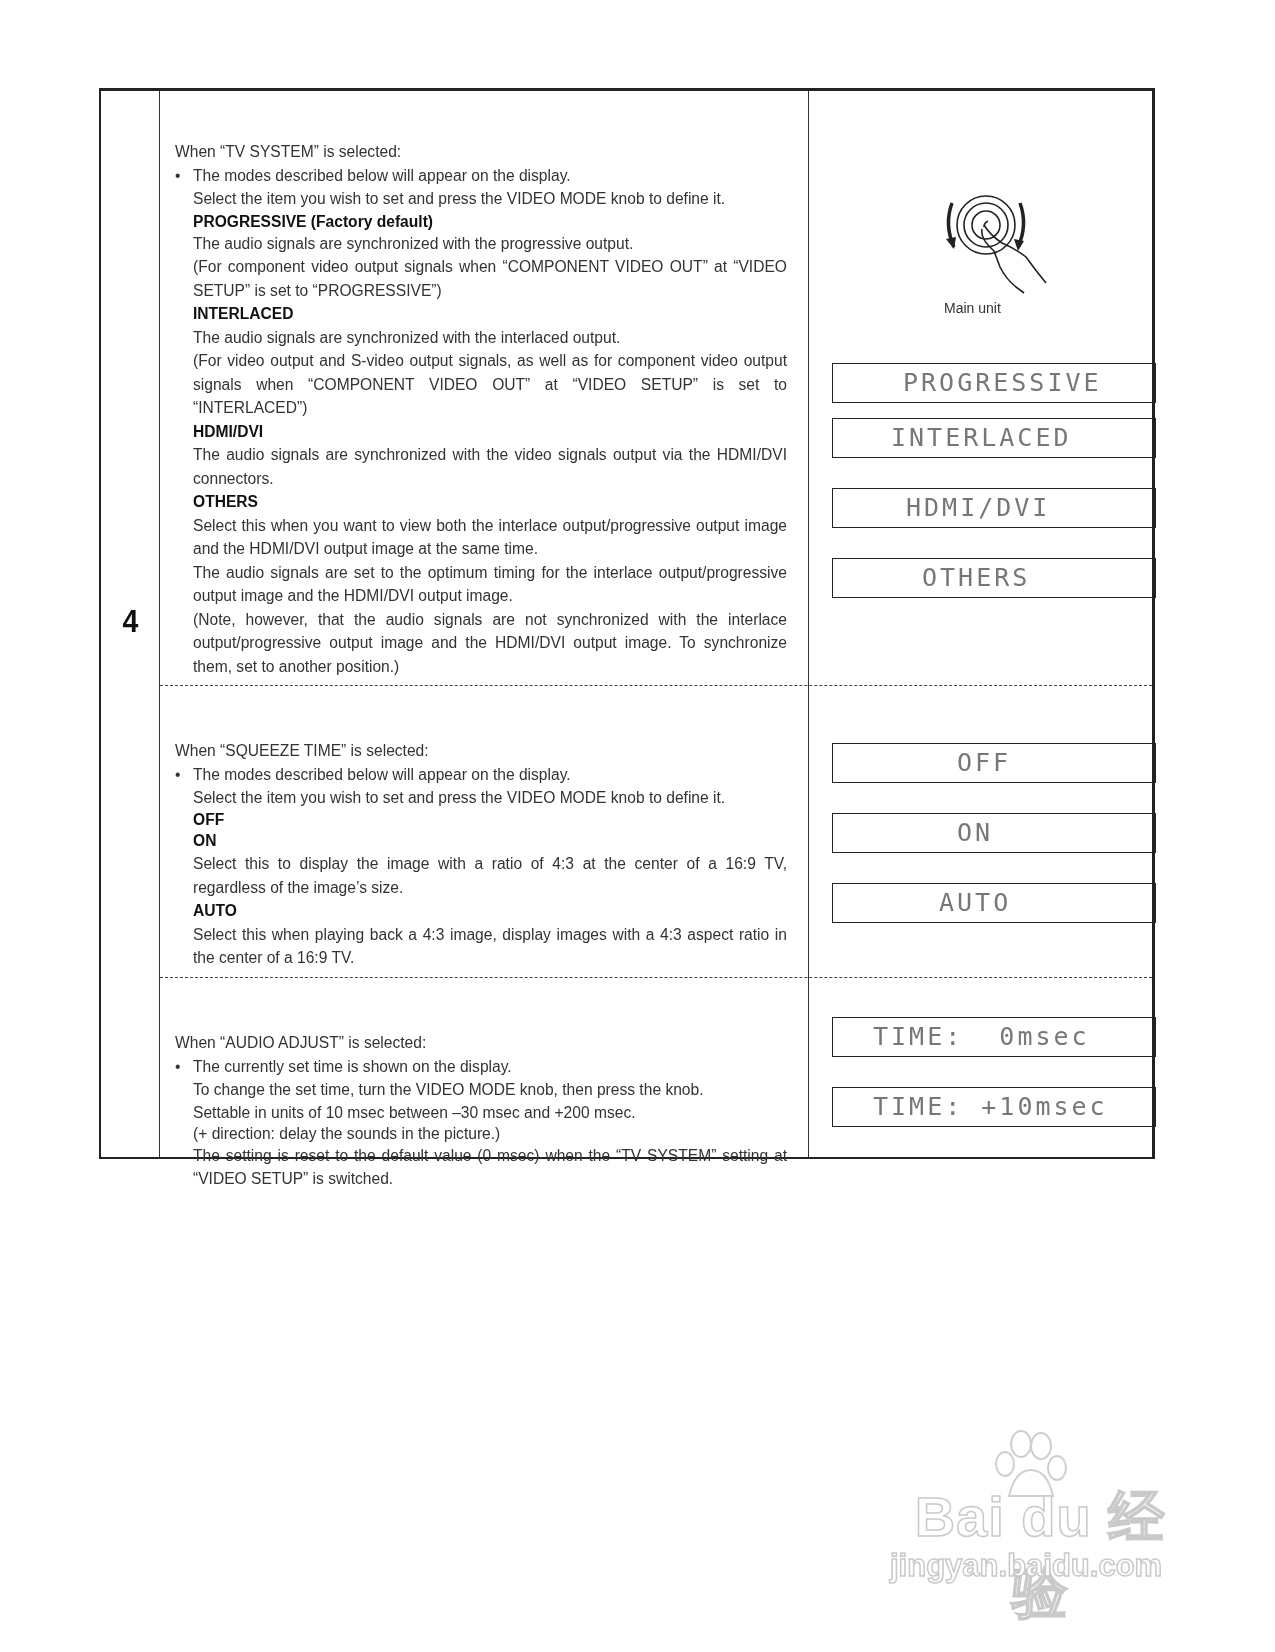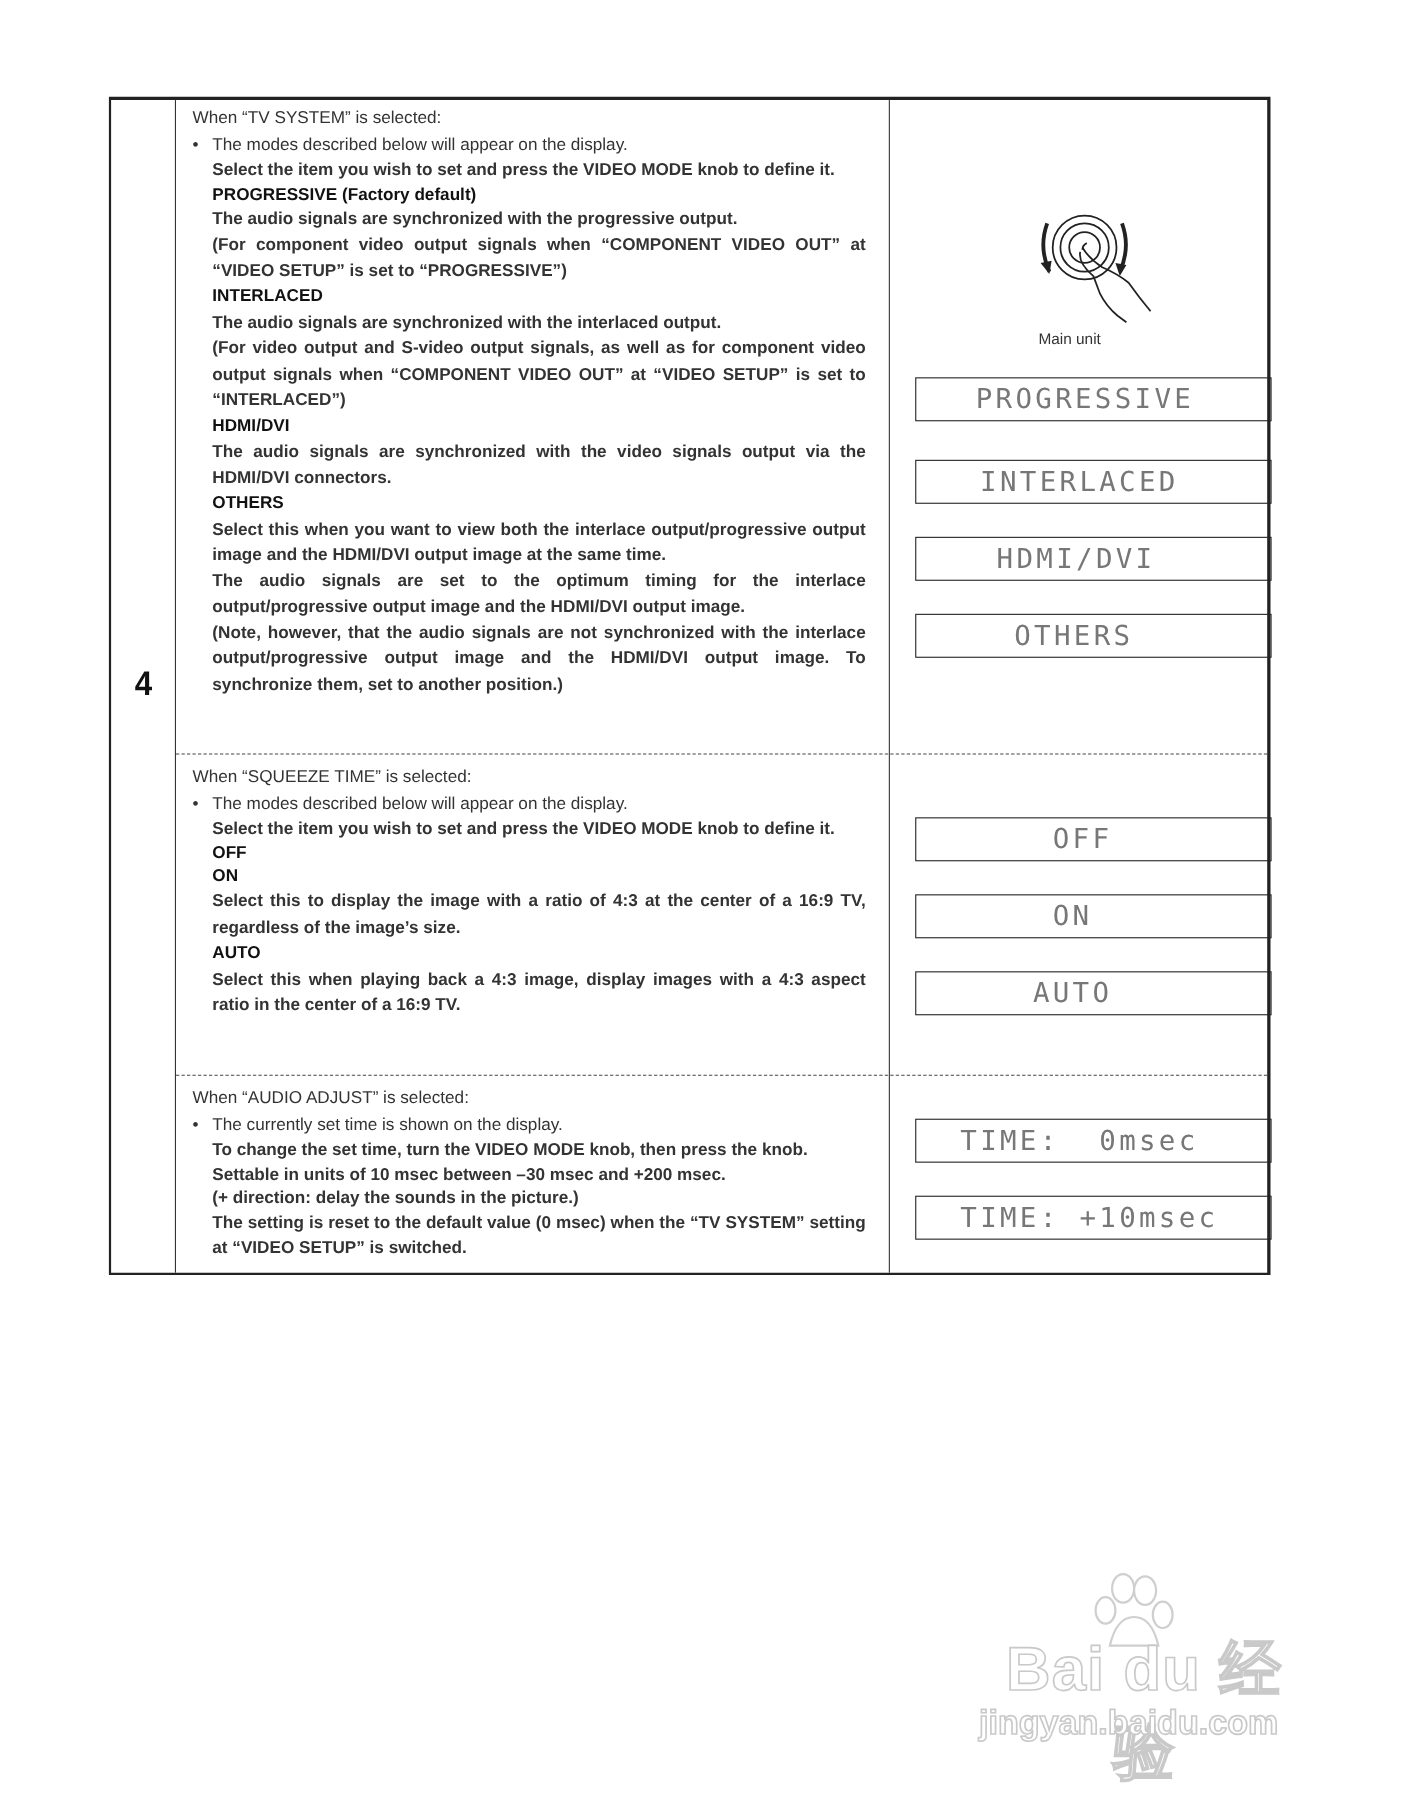--- a/index.html
+++ b/index.html
@@ -29,7 +29,7 @@
     border-top: 1.5px dashed #444;
   }
   .section { position: absolute; left: 74px; width: 612px;
-             font-size: 15.6px; line-height: 23.5px; color: #333; }
+             font-size: 15.6px; line-height: 23.5px; color: #333; margin-top: 44px; }
   .section p { margin: 0; }
   .ind { padding-left: 18px; text-align: justify; text-align-last: left; font-weight: bold; }
   .bullet { position: relative; padding-left: 18px; }

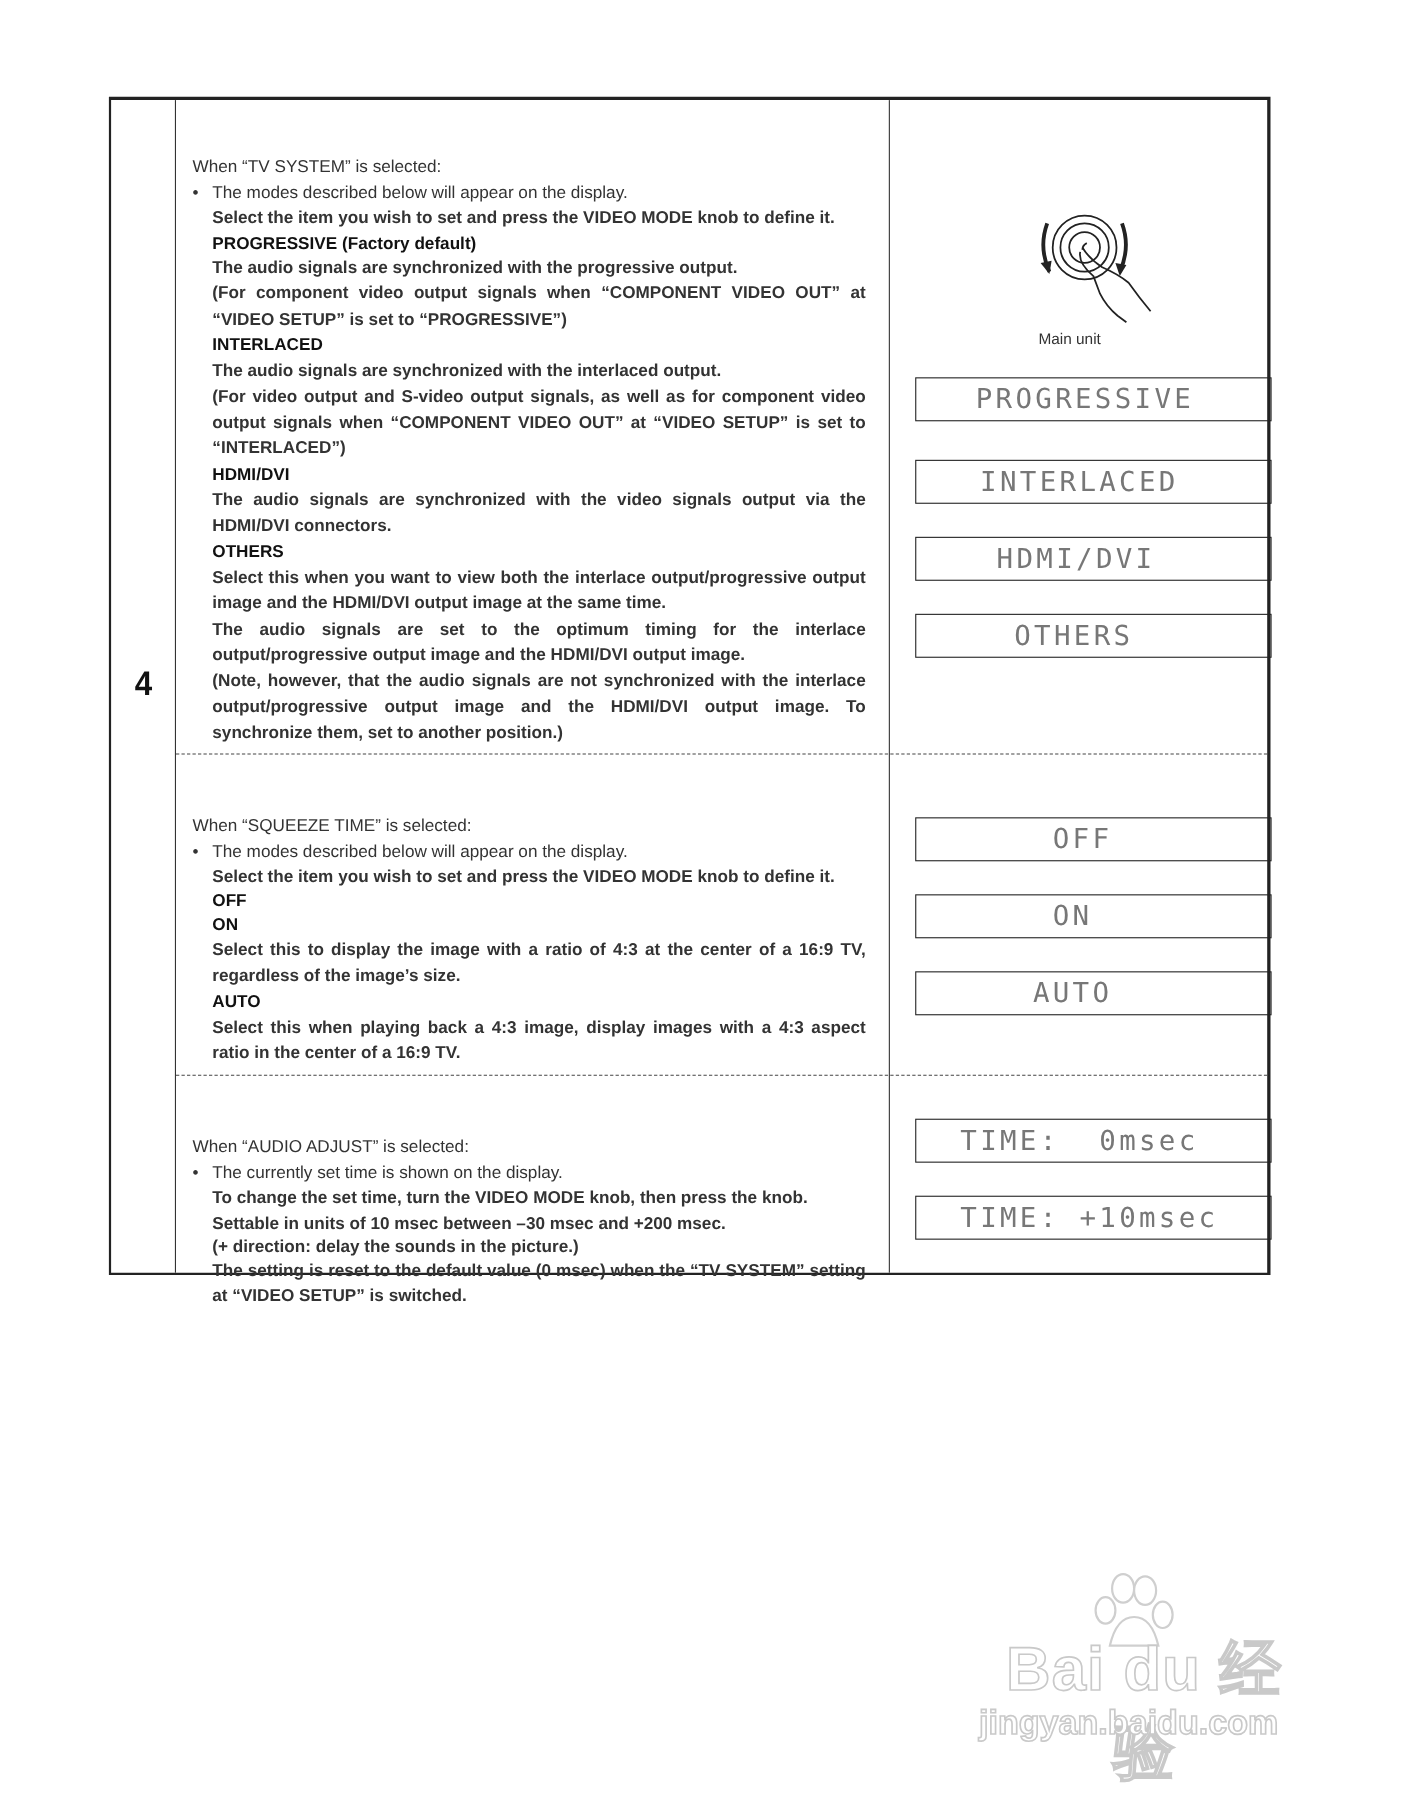--- a/index.html
+++ b/index.html
@@ -31,7 +31,7 @@
   .section { position: absolute; left: 74px; width: 612px;
              font-size: 15.6px; line-height: 23.5px; color: #333; margin-top: 44px; }
   .section p { margin: 0; }
-  .ind { padding-left: 18px; text-align: justify; text-align-last: left; font-weight: bold; }
+  .ind { padding-left: 18px; text-align: justify; text-align-last: left; }
   .bullet { position: relative; padding-left: 18px; }
   .bullet::before { content: "•"; position: absolute; left: 0; top: 0; }
   .b { font-weight: bold; color: #111; }

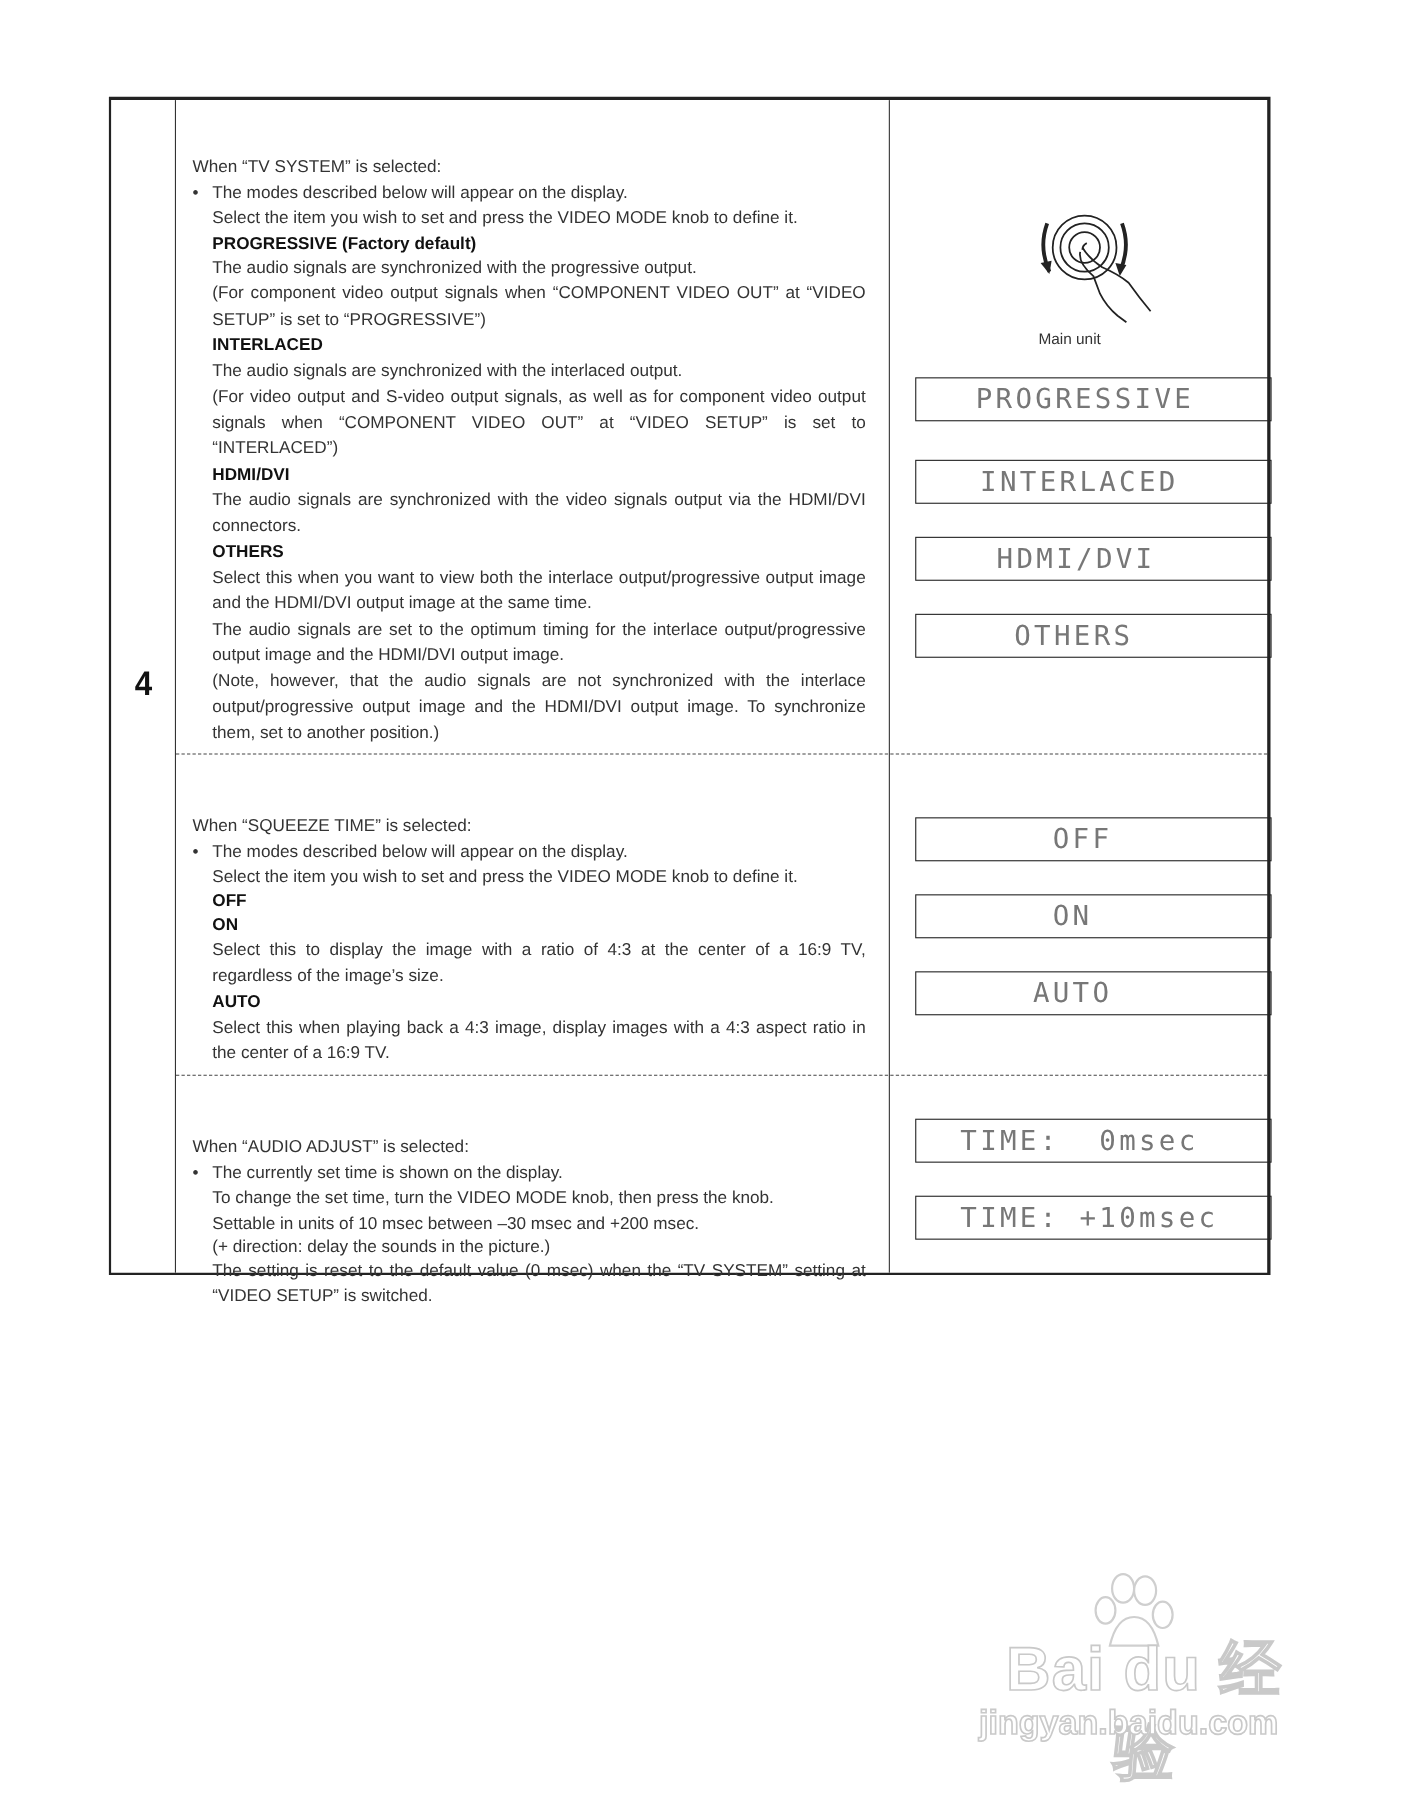--- a/index.html
+++ b/index.html
@@ -117,7 +117,7 @@
   </svg>
   <div class="knob-caption" style="left:843px;top:209px">Main unit</div>
 
-  <div class="lcd" style="top:252px;padding-left:54px"><span>PROGRESSIVE</span></div>
+  <div class="lcd" style="top:272px;padding-left:70px"><span>PROGRESSIVE</span></div>
   <div class="lcd" style="top:327px;padding-left:58px"><span>INTERLACED</span></div>
   <div class="lcd" style="top:397px;padding-left:73px"><span>HDMI/DVI</span></div>
   <div class="lcd" style="top:467px;padding-left:89px"><span>OTHERS</span></div>

